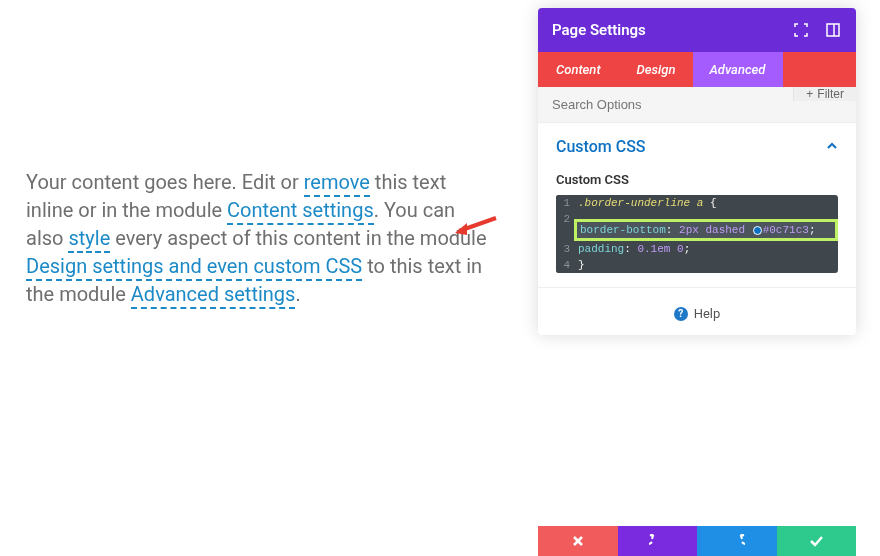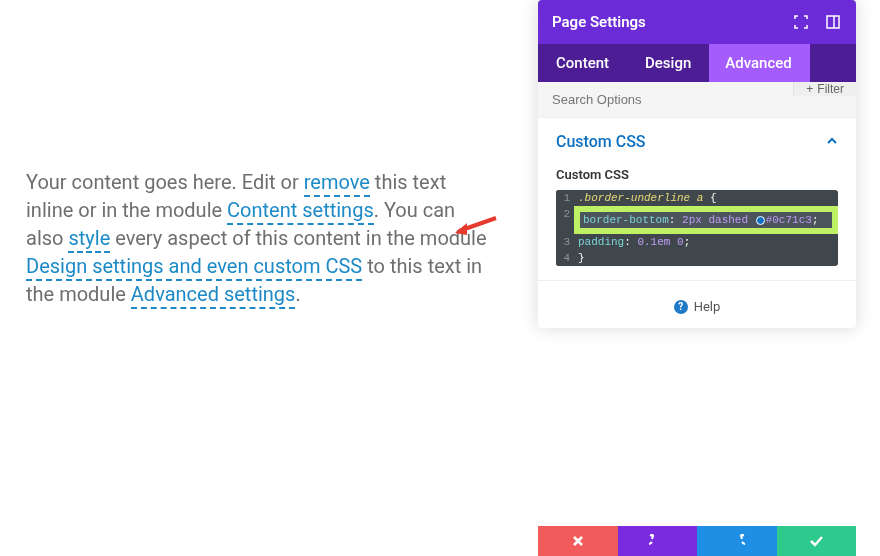--- a/index.html
+++ b/index.html
@@ -40,7 +40,7 @@
   
   .panel {
     position: absolute;
-    left: 538px; top: 0;
+    left: 538px; top: 8px;
     width: 318px;
     background: #fff;
     border-radius: 4px;

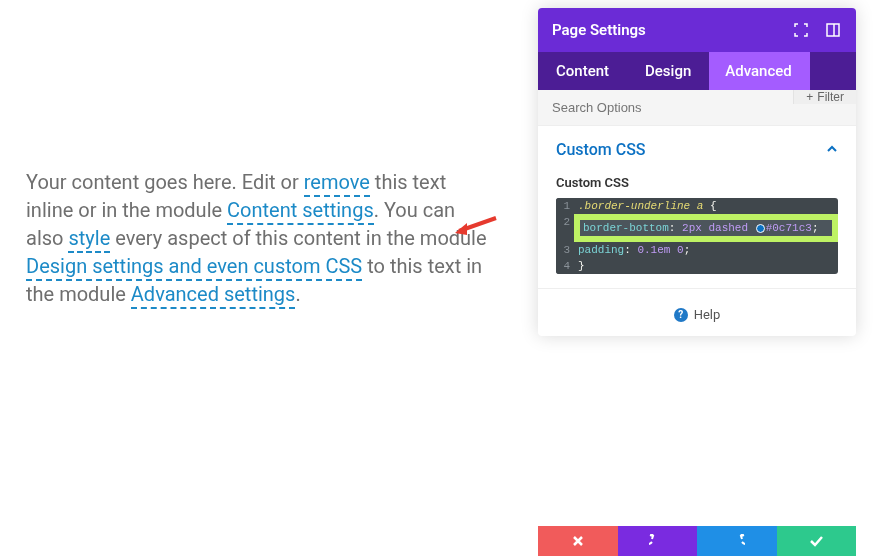--- a/index.html
+++ b/index.html
@@ -73,10 +73,11 @@
   }
   .tabs {
     display: flex;
-    background: #4c1d95;
+    background: #ef4444;
     color: #fff;
-    font-size: 15px;
+    font-size: 13px;
     font-weight: 500;
+    font-style: italic;
   }
   .tabs .tab {
     padding: 10px 18px;

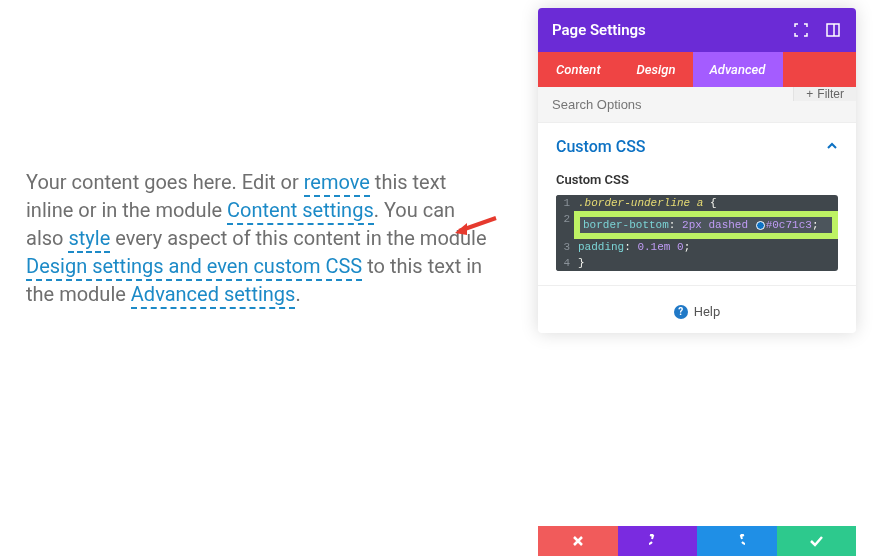--- a/index.html
+++ b/index.html
@@ -177,8 +177,9 @@
   .tok-col   { color: #c09cf6; }
   .editor .row.hl .code {
     background: #4c555c;
-    border: 6px solid #bef264;
+    border: 3px solid #bef264;
     padding-left: 3px;
+    margin-top: 8px;
   }
   .swatch {
     display: inline-block;

